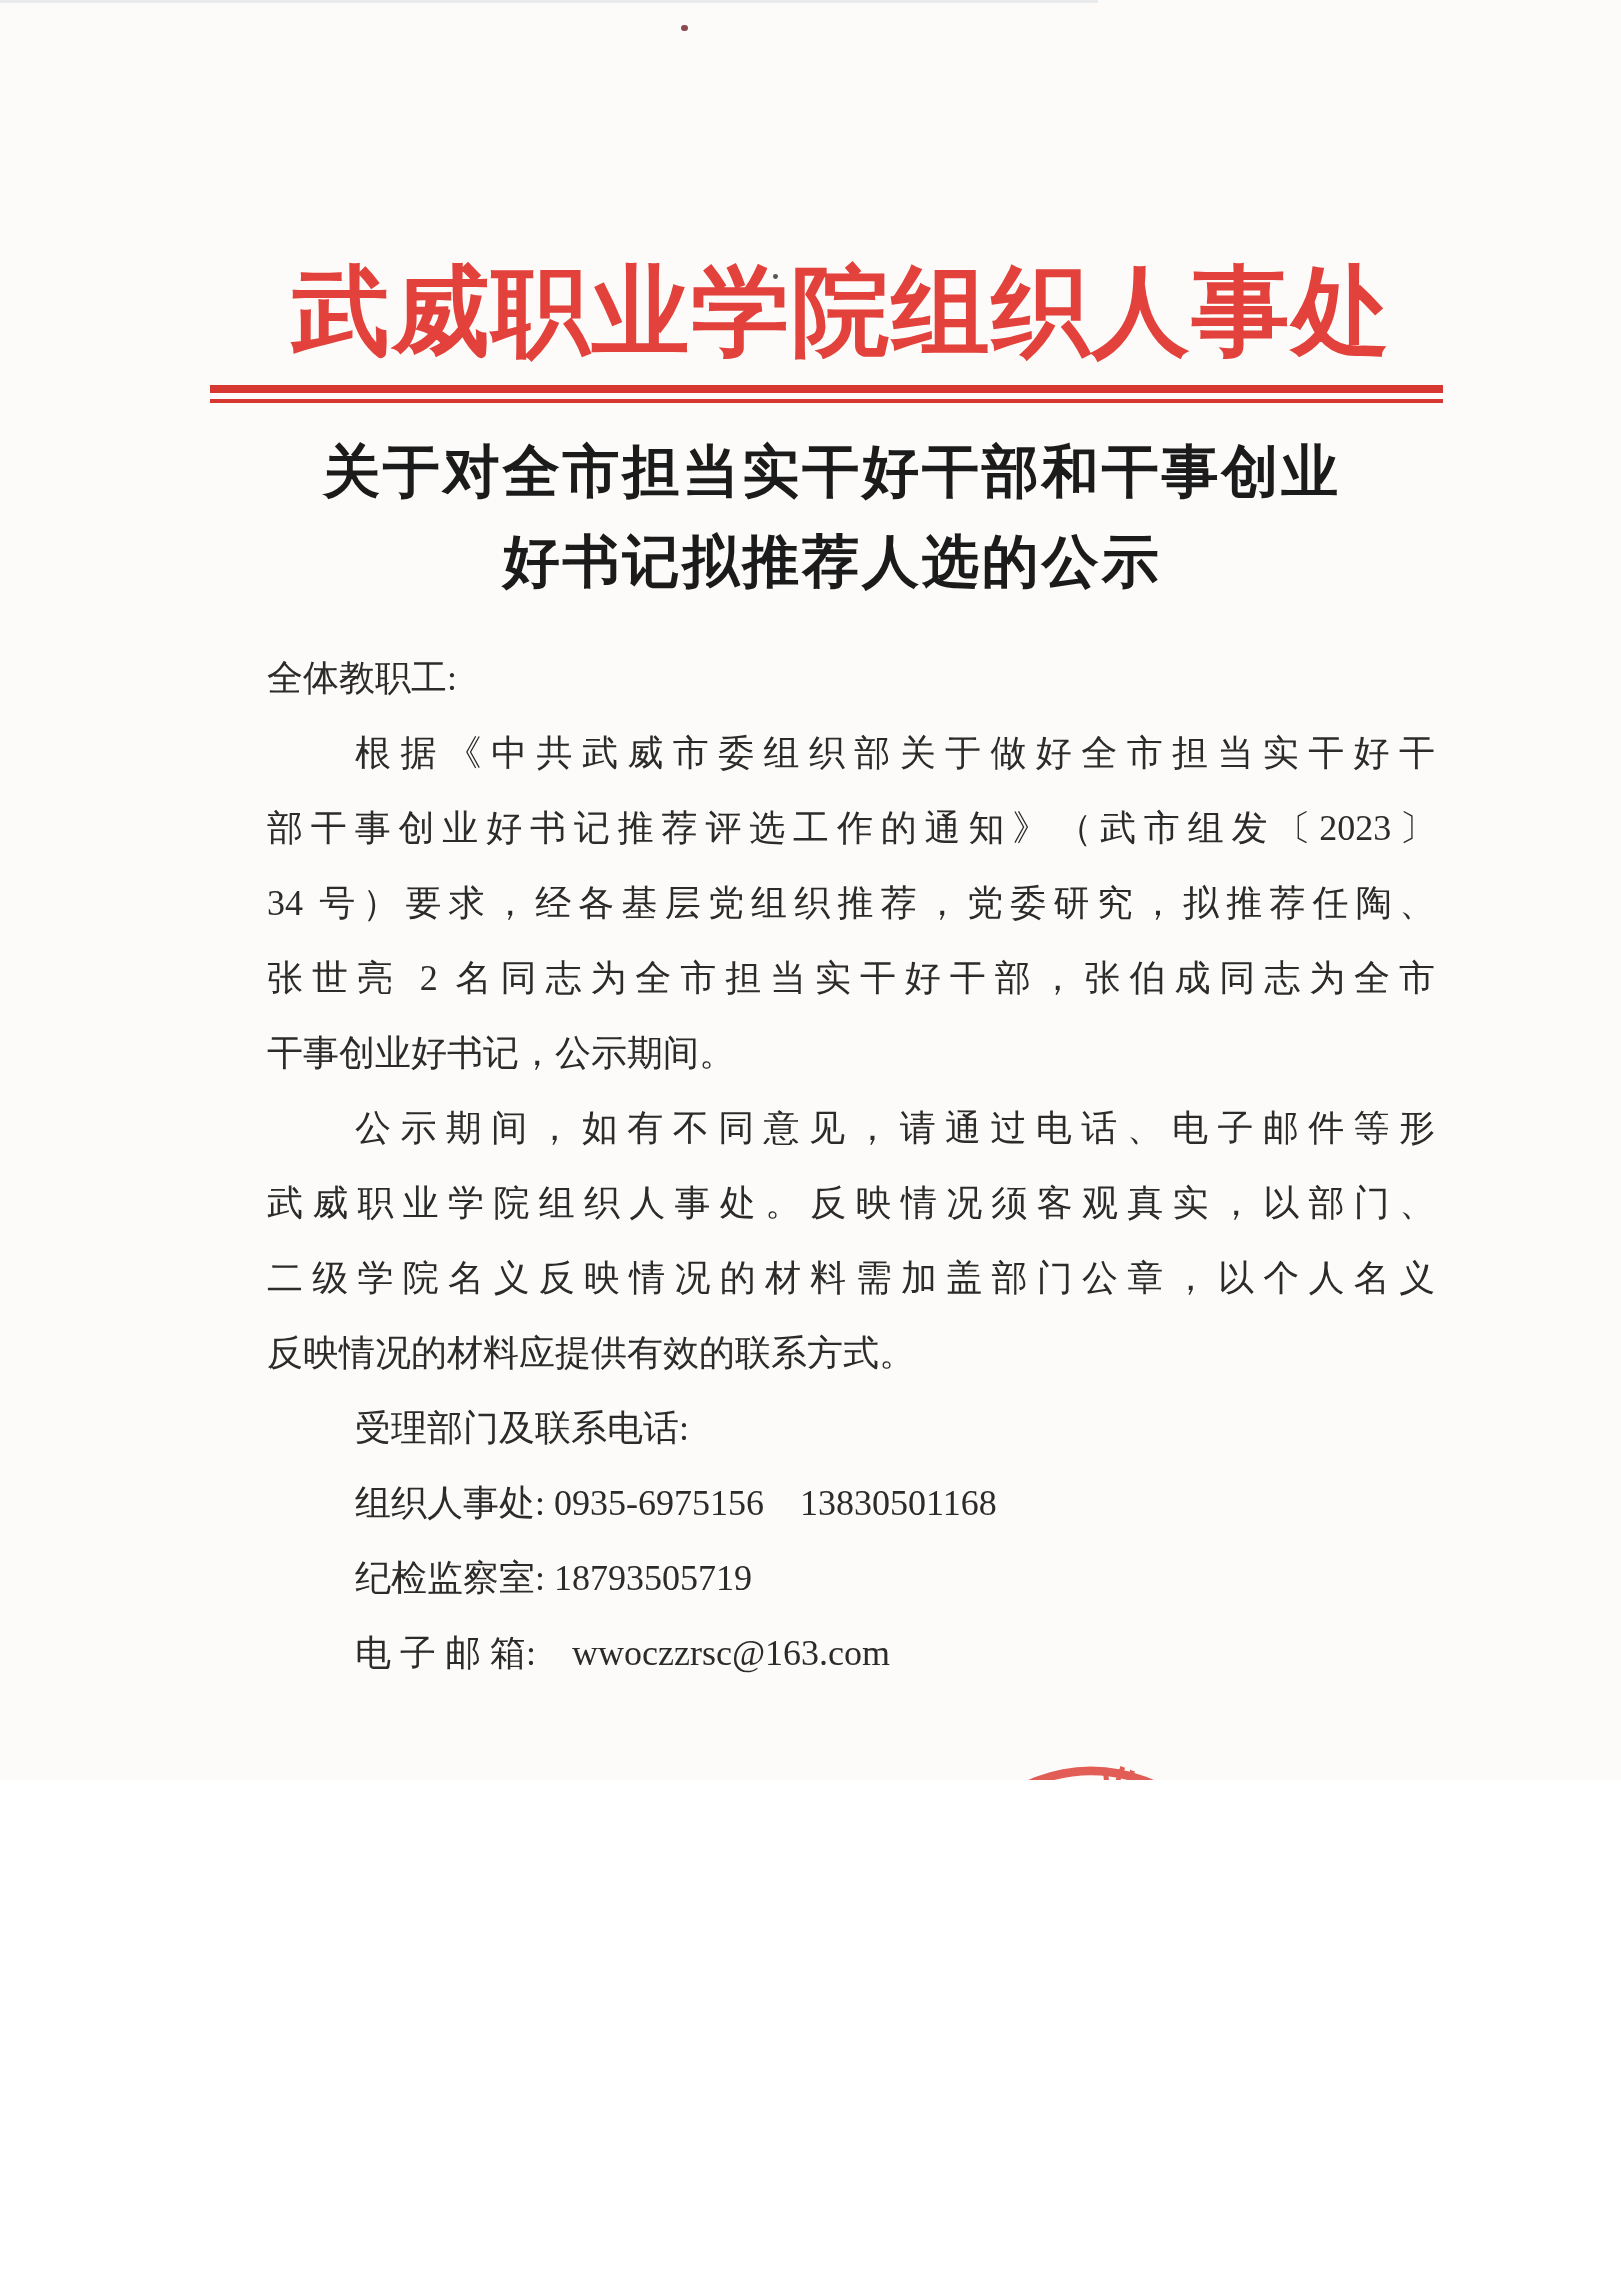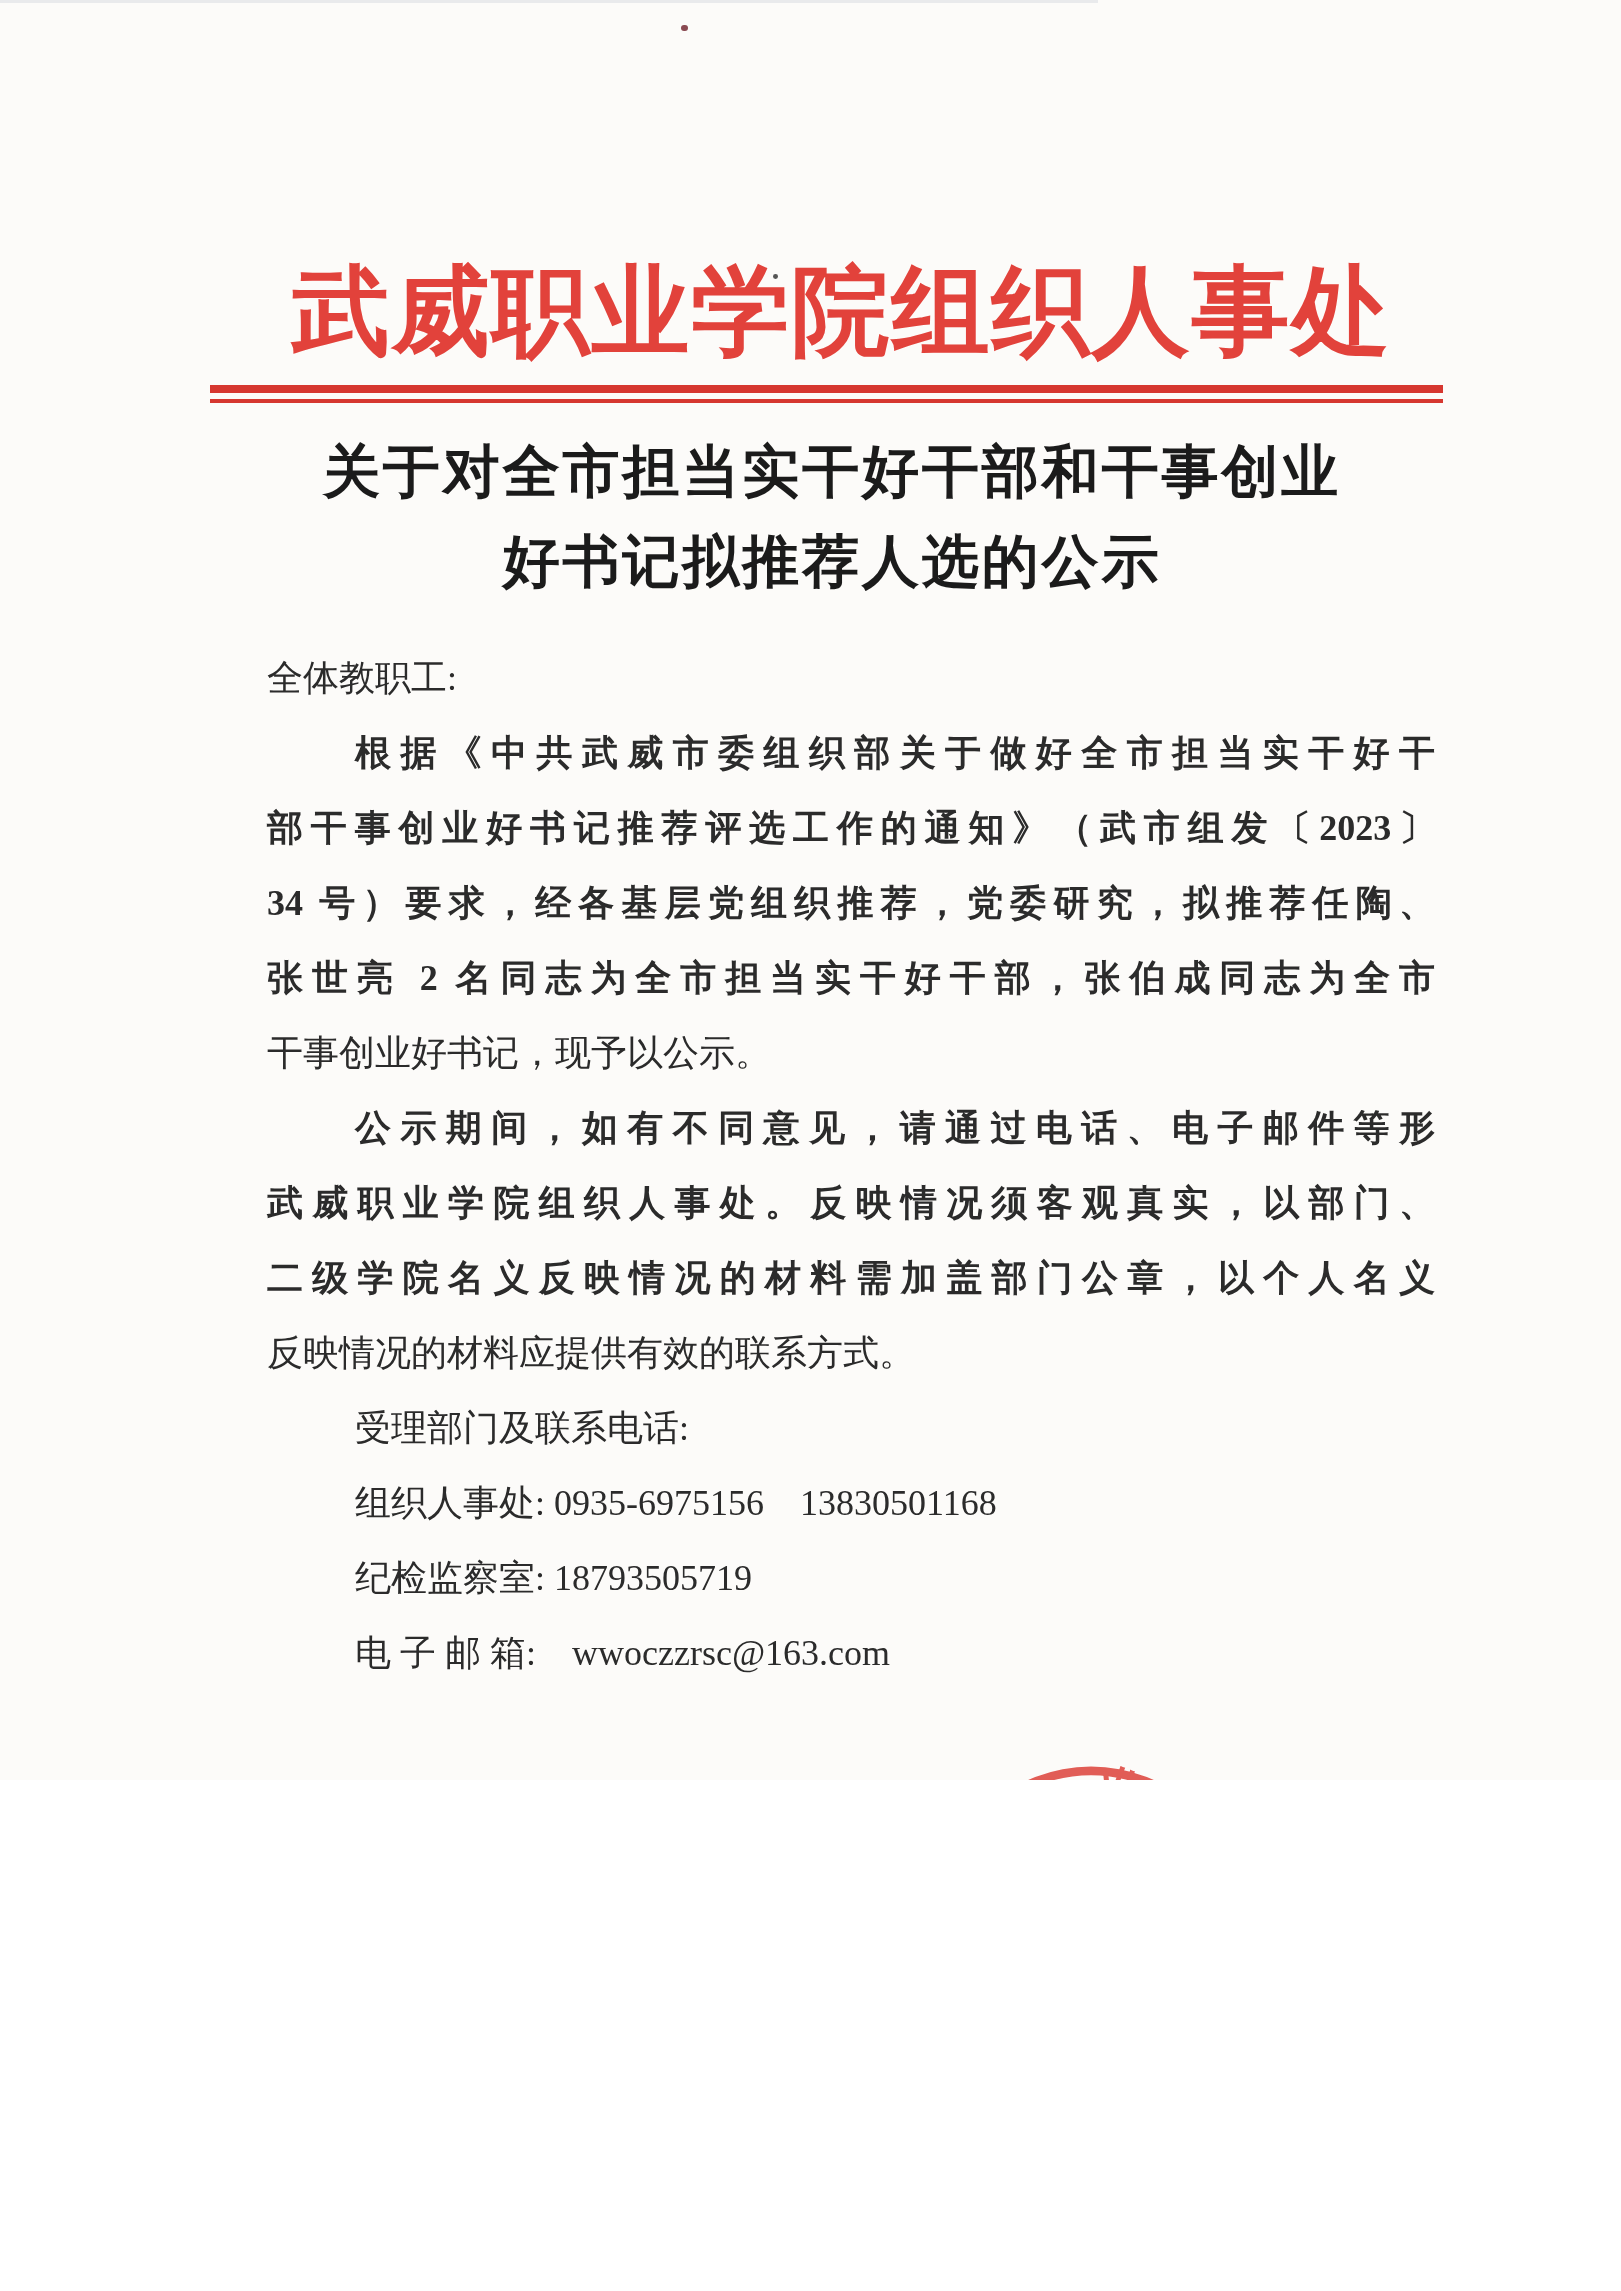--- a/index.html
+++ b/index.html
@@ -25,7 +25,7 @@
     font-size:36px;line-height:75px;color:#2b2b2b;
   }
   .line{white-space:pre-wrap;}
-  .line.j{text-align:justify;text-align-last:justify;font-weight:bold;}
+  .line.j{text-align:justify;text-align-last:justify;}
   .line.ind{text-indent:88px;}
   .sig{
     position:absolute;top:1870px;left:931px;width:294px;text-align:center;

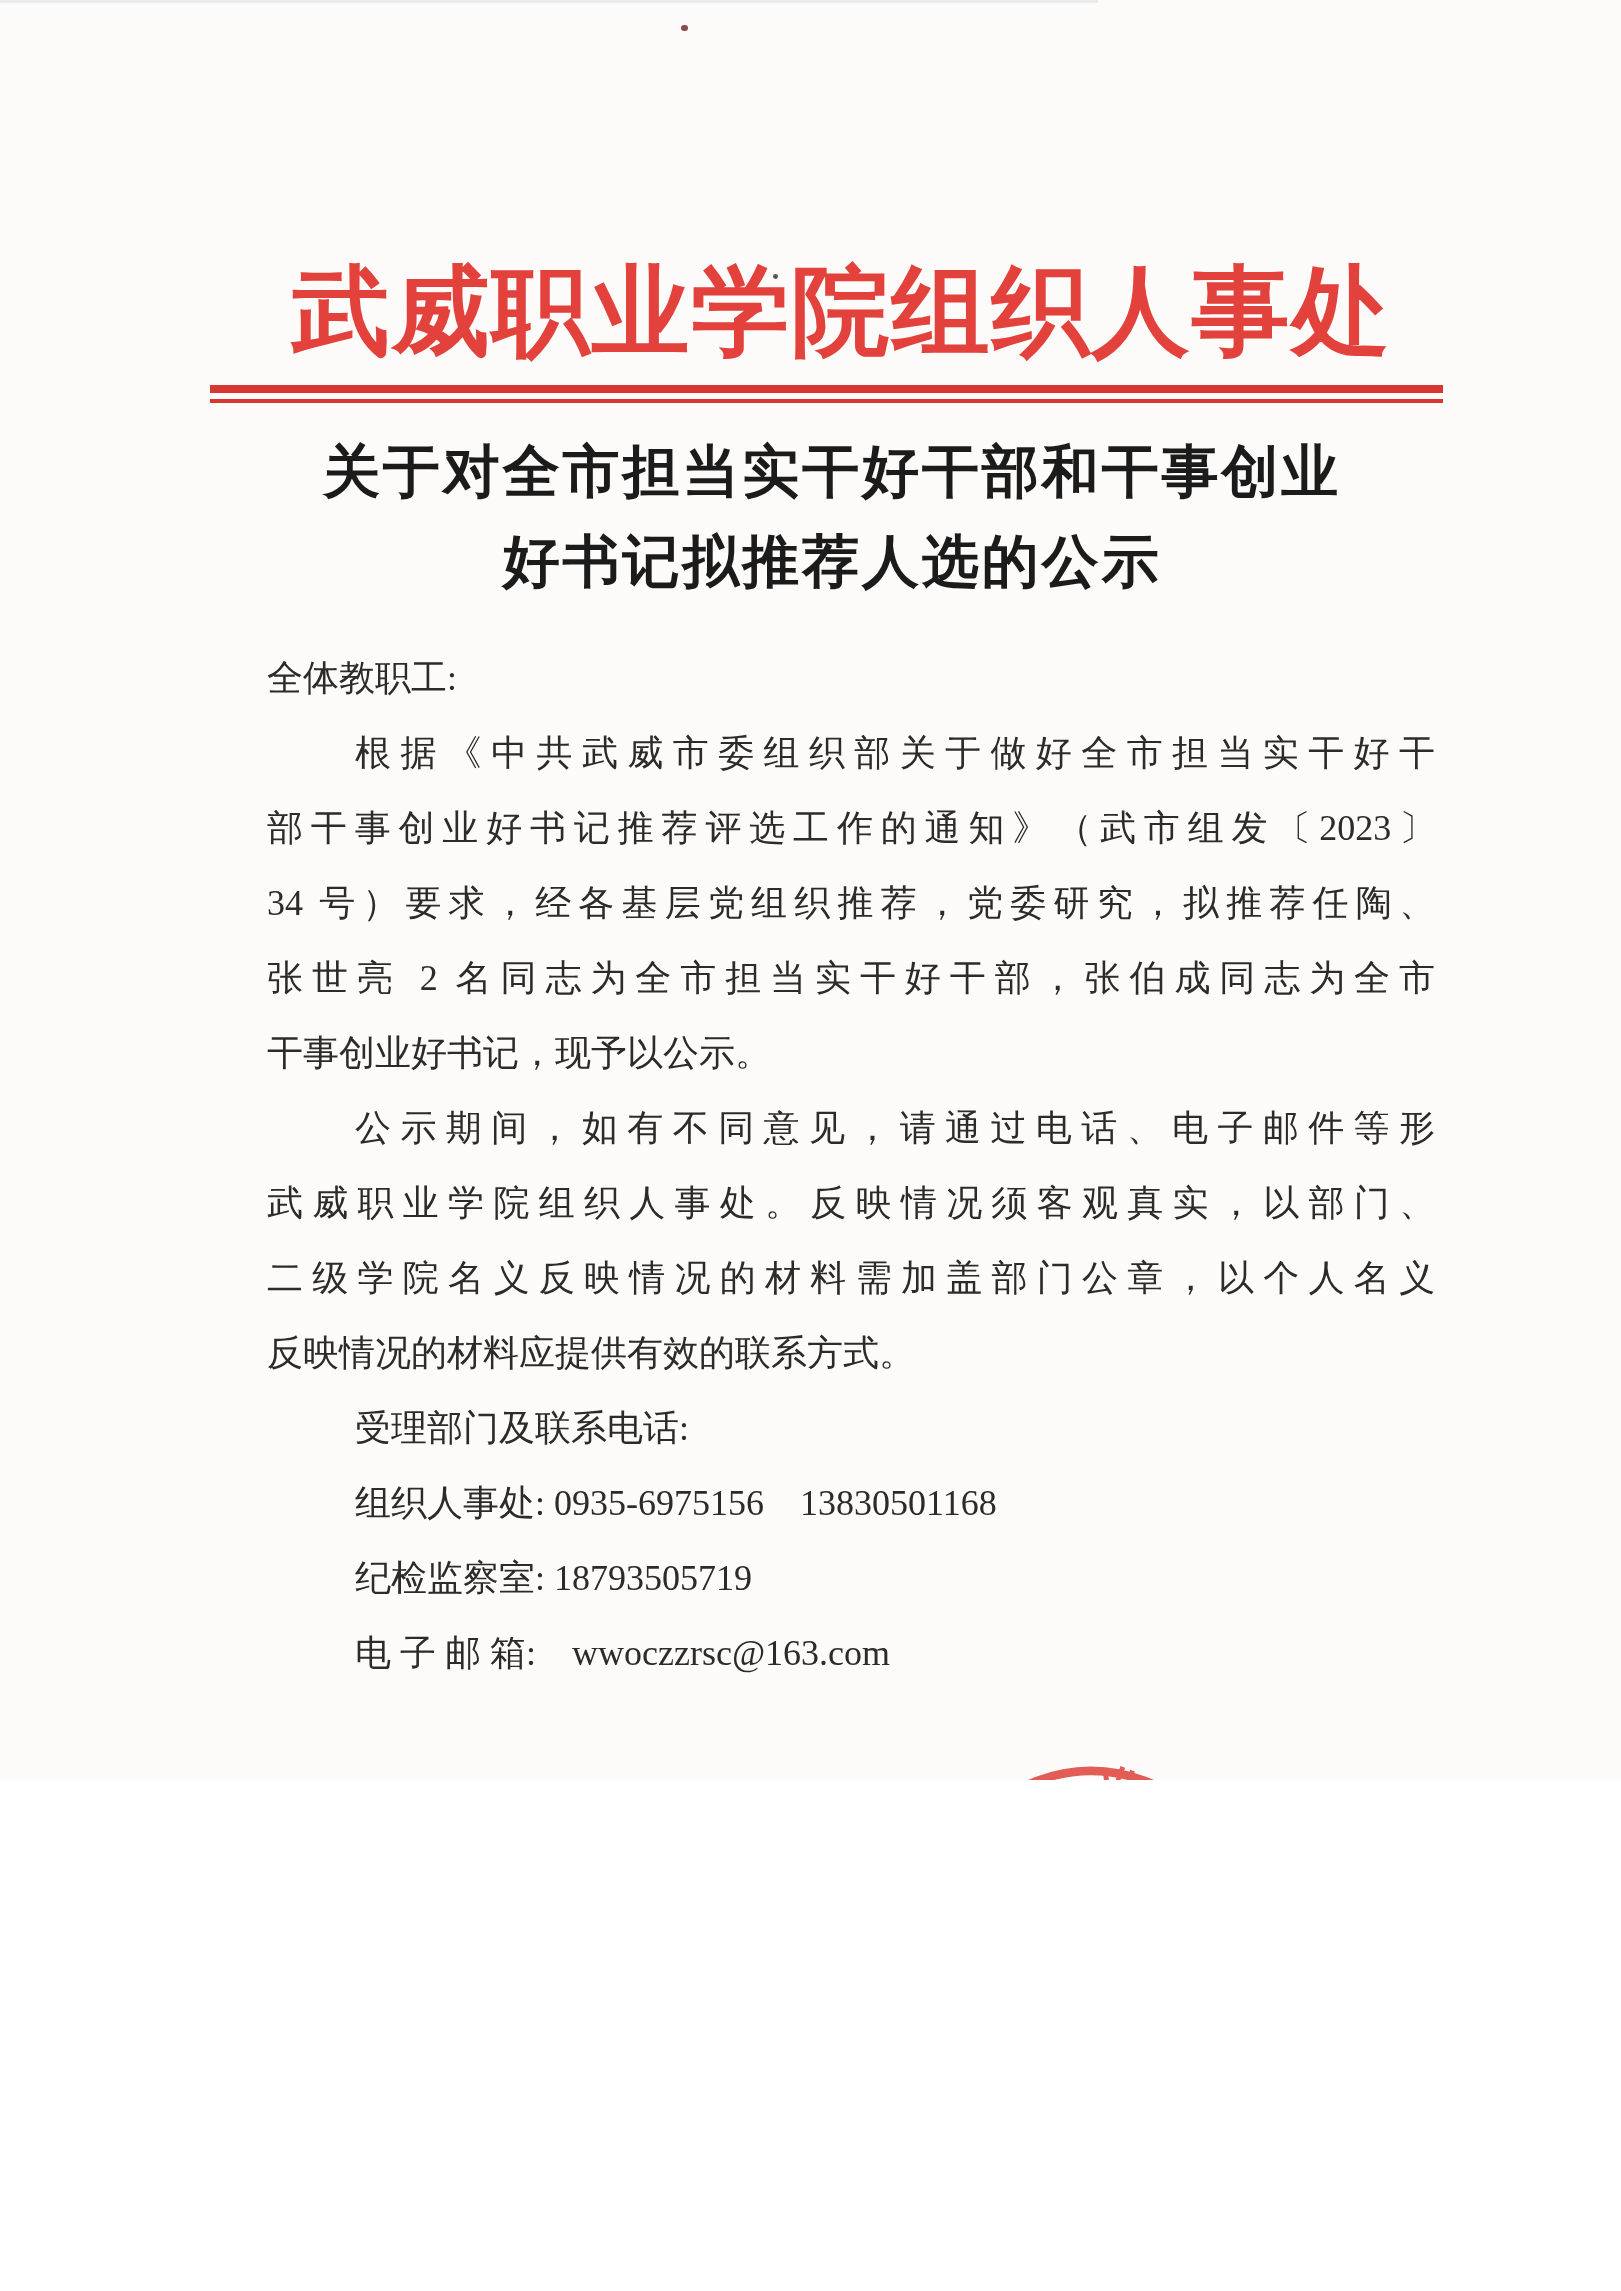--- a/index.html
+++ b/index.html
@@ -67,7 +67,7 @@
         <div class="line j">部干事创业好书记推荐评选工作的通知》（武市组发〔2023〕</div>
         <div class="line j">34 号）要求，经各基层党组织推荐，党委研究，拟推荐任陶、</div>
         <div class="line j">张世亮 2 名同志为全市担当实干好干部，张伯成同志为全市</div>
-        <div class="line">干事创业好书记，现予以公示。</div>
+        <div class="line">干事创业好书记，公示期间。</div>
         <div class="line j ind">公示期间，如有不同意见，请通过电话、电子邮件等形</div>
         <div class="line j">武威职业学院组织人事处。反映情况须客观真实，以部门、</div>
         <div class="line j">二级学院名义反映情况的材料需加盖部门公章，以个人名义</div>

